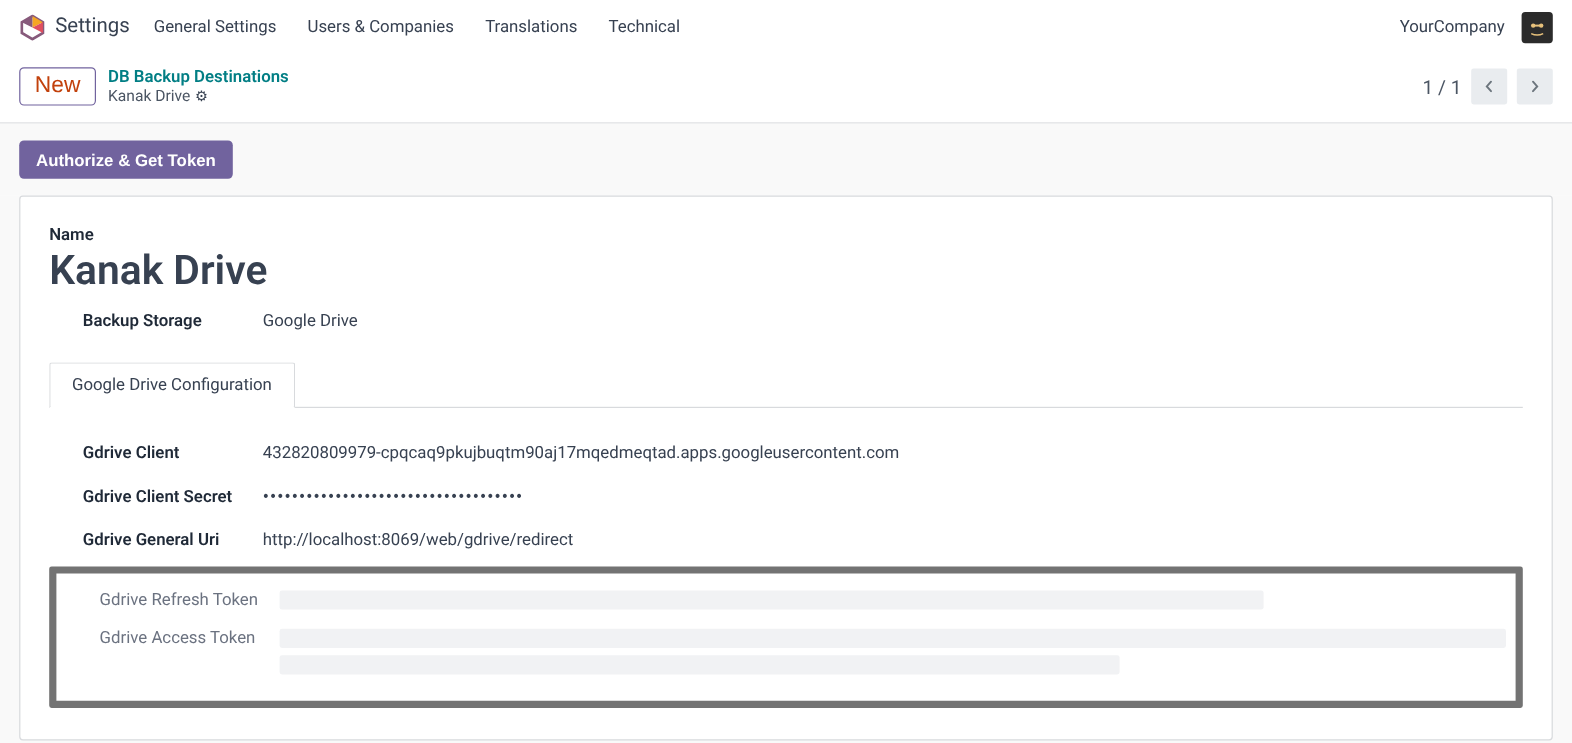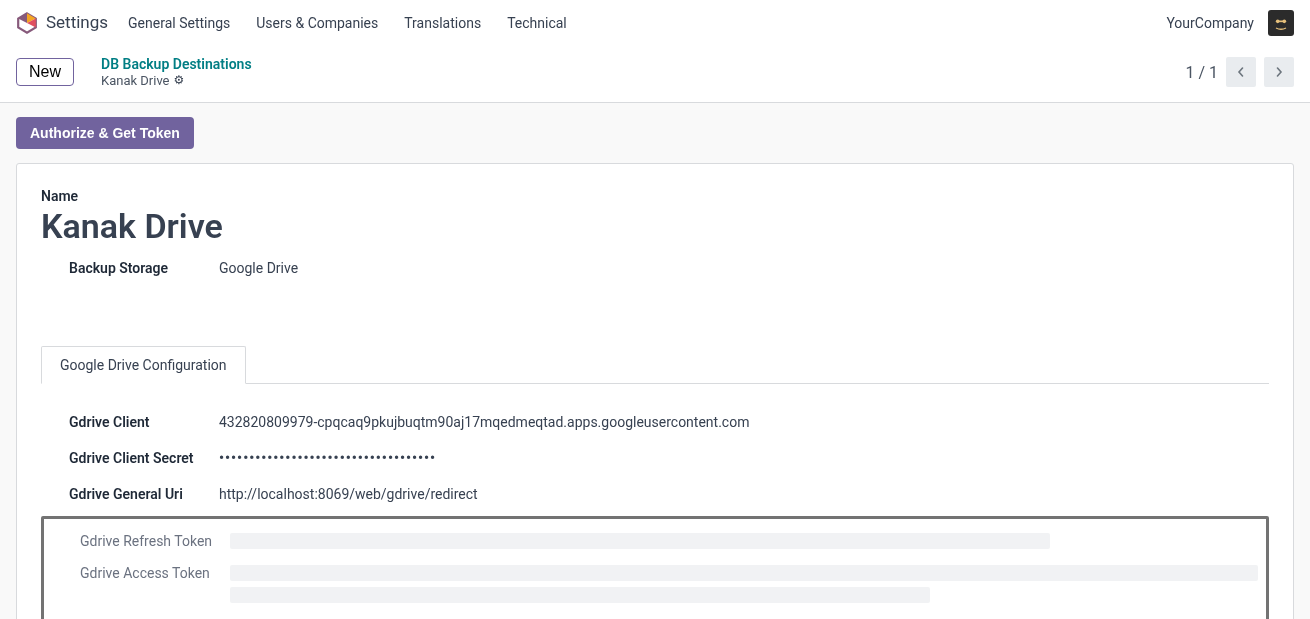--- a/index.html
+++ b/index.html
@@ -47,13 +47,13 @@
   }
   .btn-new {
     border:1px solid #71639e;
-    color:#000000;
+    color:#c2410c;
     background:#fff;
     border-radius:4px;
     padding:4px 12px;
-    font-size:16px;
+    font-size:19px;
     cursor:pointer;
-    margin-right:27px;
+    margin-right:10px;
   }
   .breadcrumb-block { display:flex; flex-direction:column; line-height:1.2; }
   .breadcrumb-parent { color:#017e84; font-weight:600; font-size:14px; cursor:pointer; }

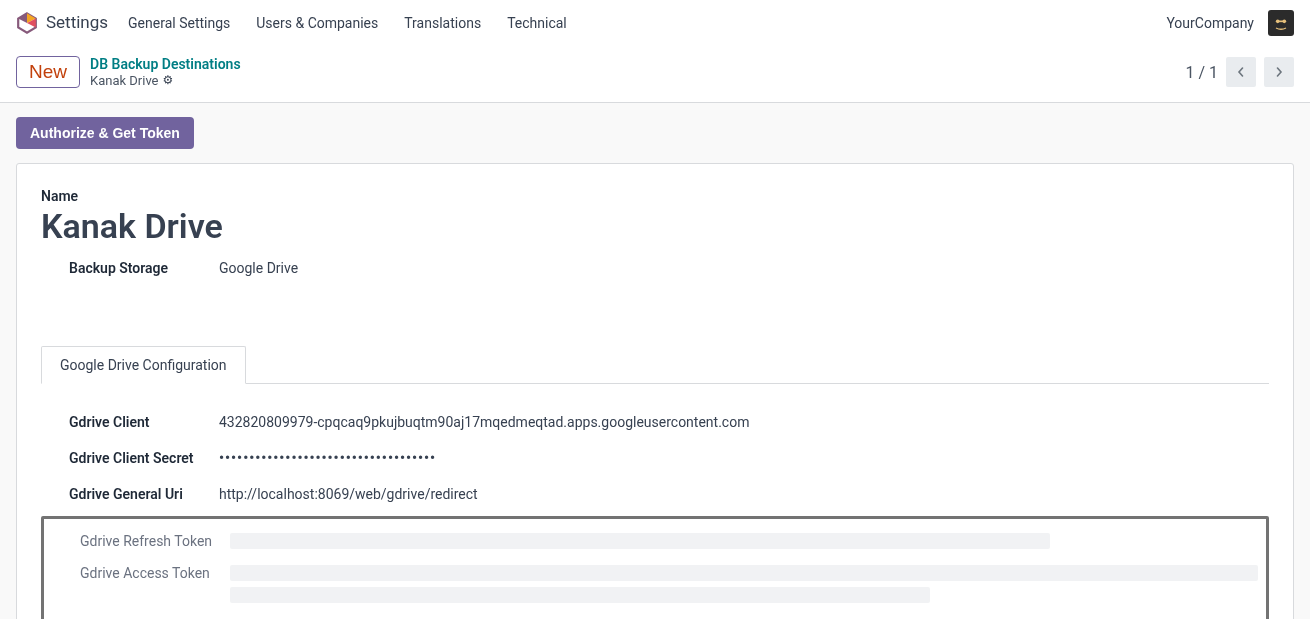--- a/index.html
+++ b/index.html
@@ -94,7 +94,6 @@
     background:#fff; margin-bottom:-1px;
     padding:10px 18px; font-size:14px; color:#374151; cursor:pointer;
     border-radius:2px 2px 0 0;
-    margin-top:44px;
   }
 
   .config-rows { margin-top:20px; }

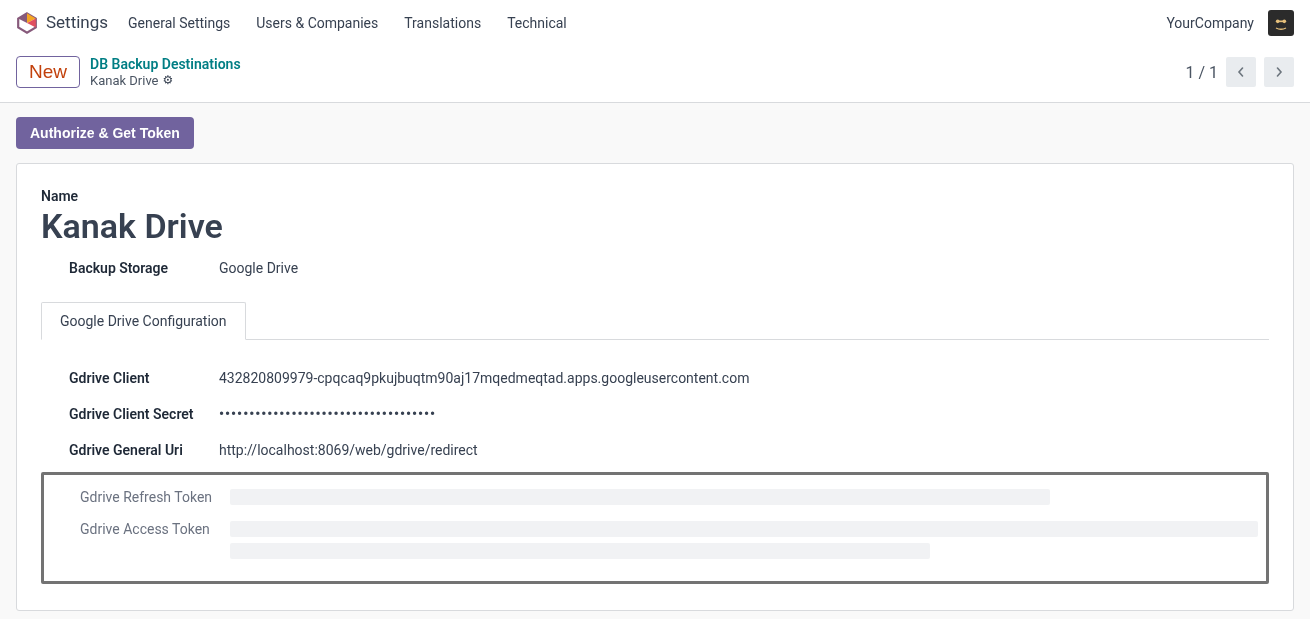--- a/index.html
+++ b/index.html
@@ -101,7 +101,7 @@
 
   
   .highlight-box {
-    border:3px solid #737373;
+    border:6px solid #737373;
     border-radius:2px;
     padding:6px 8px 14px 8px;
     margin-top:4px;

